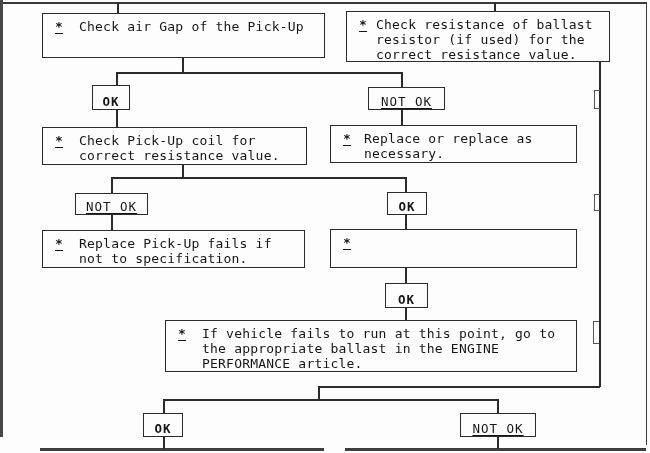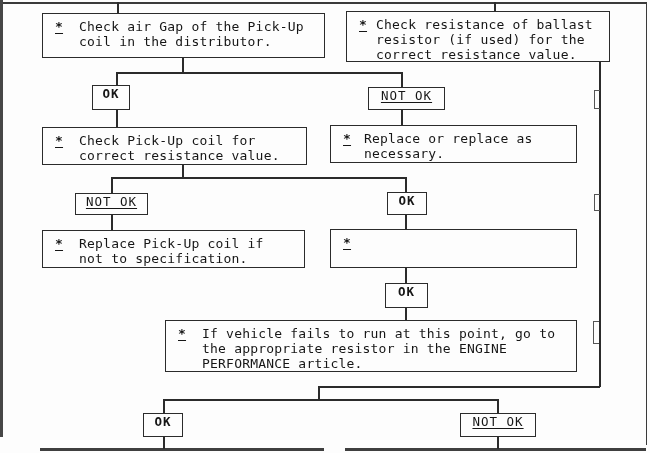--- a/index.html
+++ b/index.html
@@ -101,7 +101,6 @@
     <span class="ast">*</span>
     <span class="txt">
       <span class="ln">Check air Gap of the Pick-Up</span>
-      <span class="ln">coil in the distributor.</span>
     </span>
   </div>
 

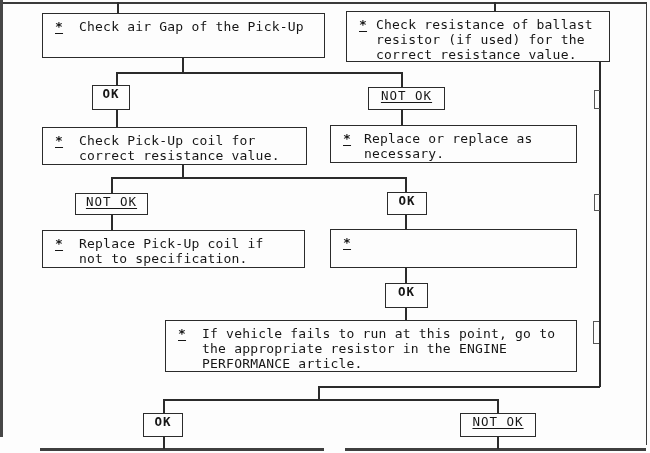--- a/index.html
+++ b/index.html
@@ -39,7 +39,7 @@
   
   .tag{
     position:absolute;border:1.5px solid #2b2b2b;background:#fdfdfd;
-    display:flex;align-items:flex-start;justify-content:center;box-sizing:border-box;
+    display:flex;align-items:flex-end;justify-content:center;box-sizing:border-box;
     font-size:12.5px;letter-spacing:1px;white-space:pre;
   }
   .tag.ok{font-weight:bold;}

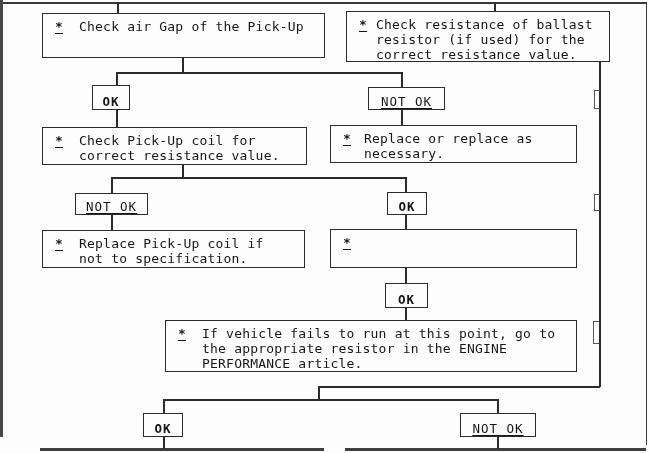--- a/index.html
+++ b/index.html
@@ -132,7 +132,7 @@
   <div class="box" id="box-e">
     <span class="ast">*</span>
     <span class="txt">
-      <span class="ln">Replace Pick-Up coil if</span>
+      <span class="ln">Replace Pick-Up fails if</span>
       <span class="ln">not to specification.</span>
     </span>
   </div>

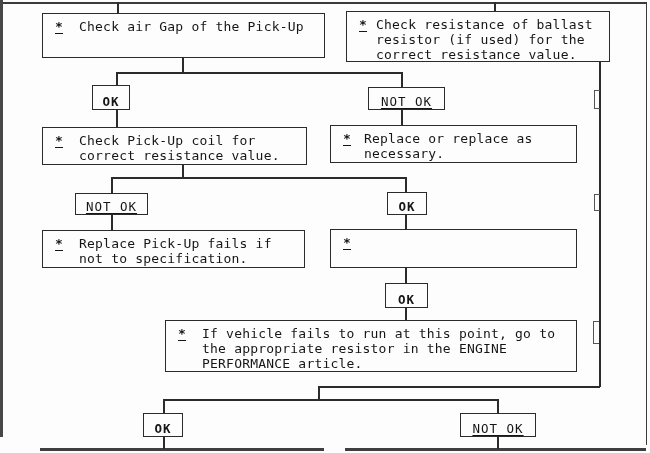--- a/index.html
+++ b/index.html
@@ -145,7 +145,7 @@
     <span class="ast">*</span>
     <span class="txt">
       <span class="ln">If vehicle fails to run at this point, go to</span>
-      <span class="ln">the appropriate resistor in the ENGINE</span>
+      <span class="ln">the appropriate ballast in the ENGINE</span>
       <span class="ln">PERFORMANCE article.</span>
     </span>
   </div>

